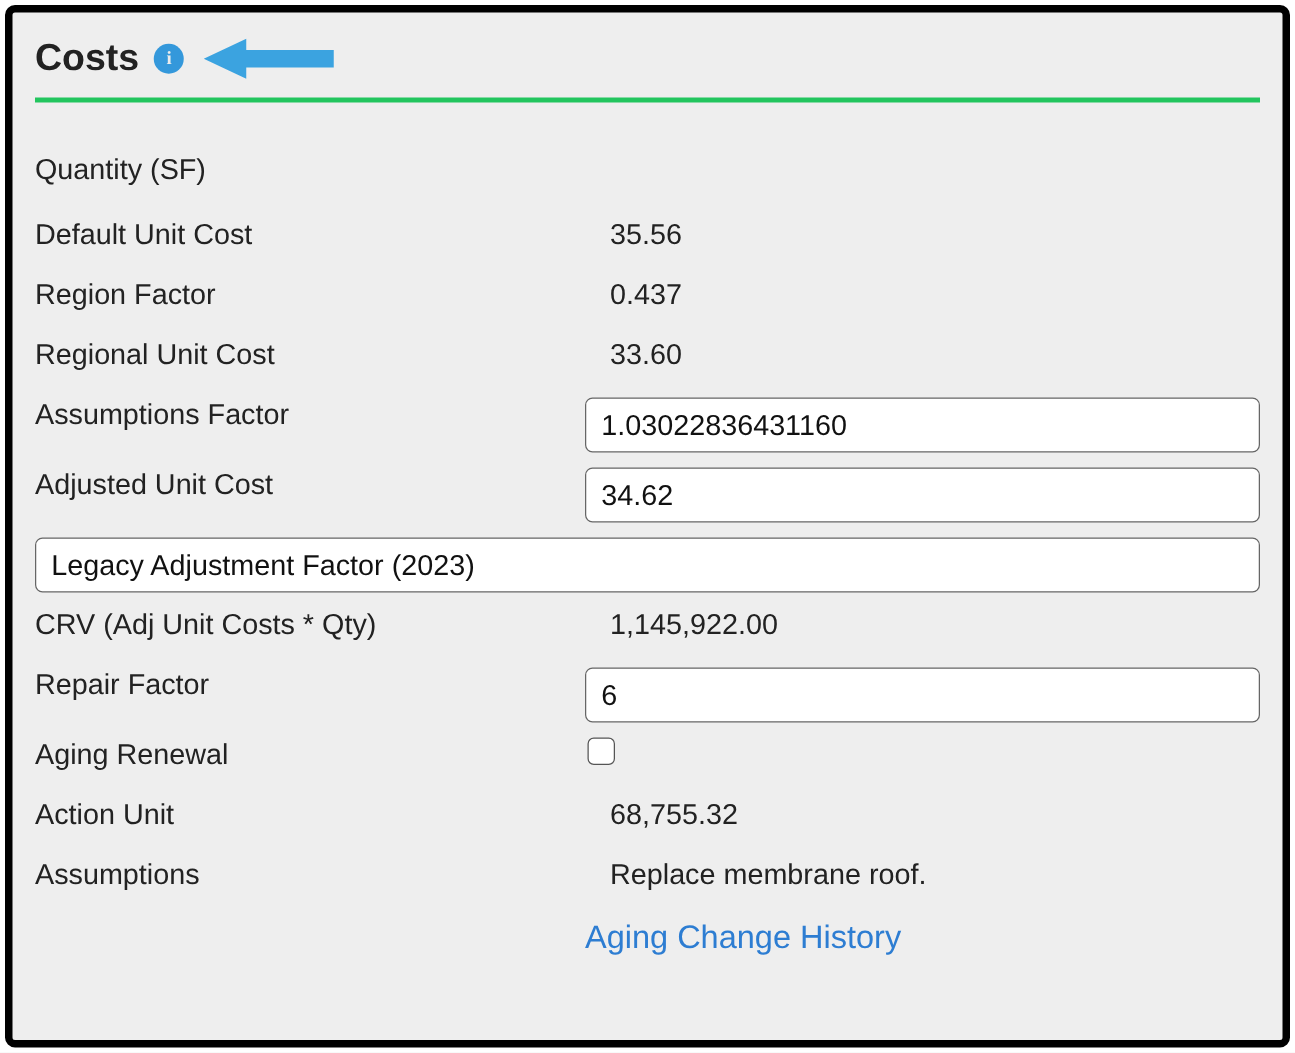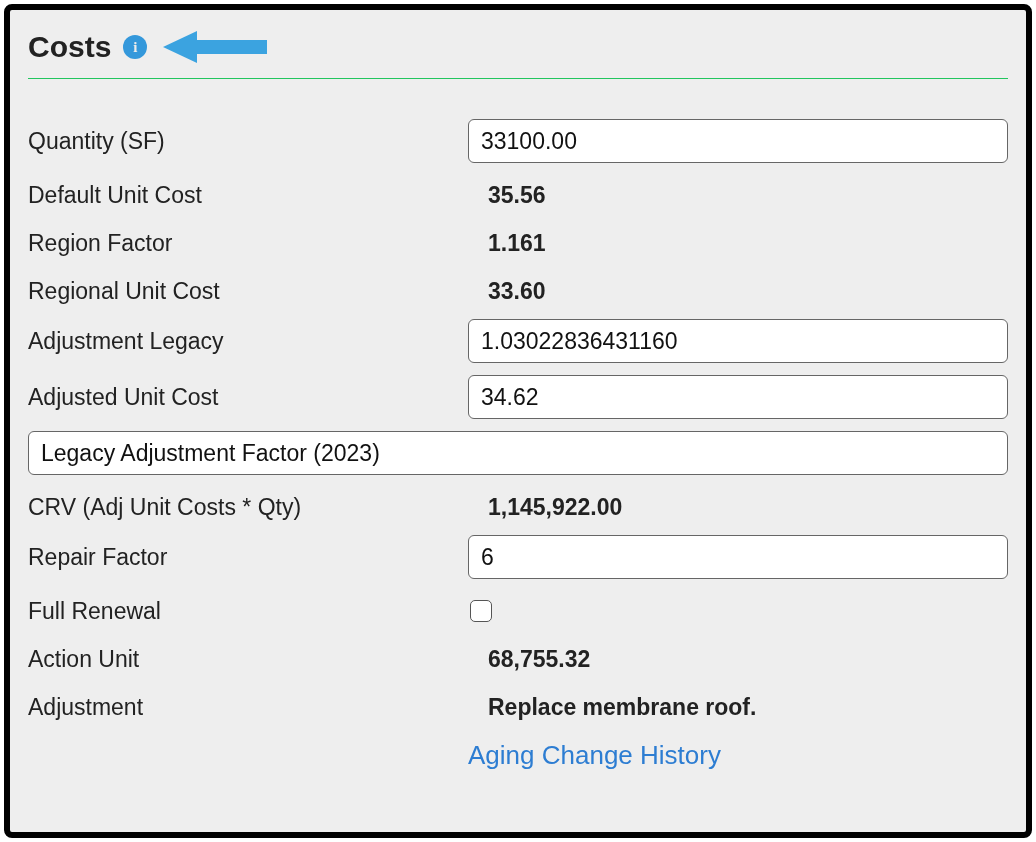--- a/index.html
+++ b/index.html
@@ -30,7 +30,7 @@
     display: flex;
     align-items: center;
     gap: 10px;
-    border-bottom: 1px solid #22c55e;
+    border-bottom: 4px solid #22c55e;
     padding-bottom: 12px;
     margin-bottom: 40px;
   }

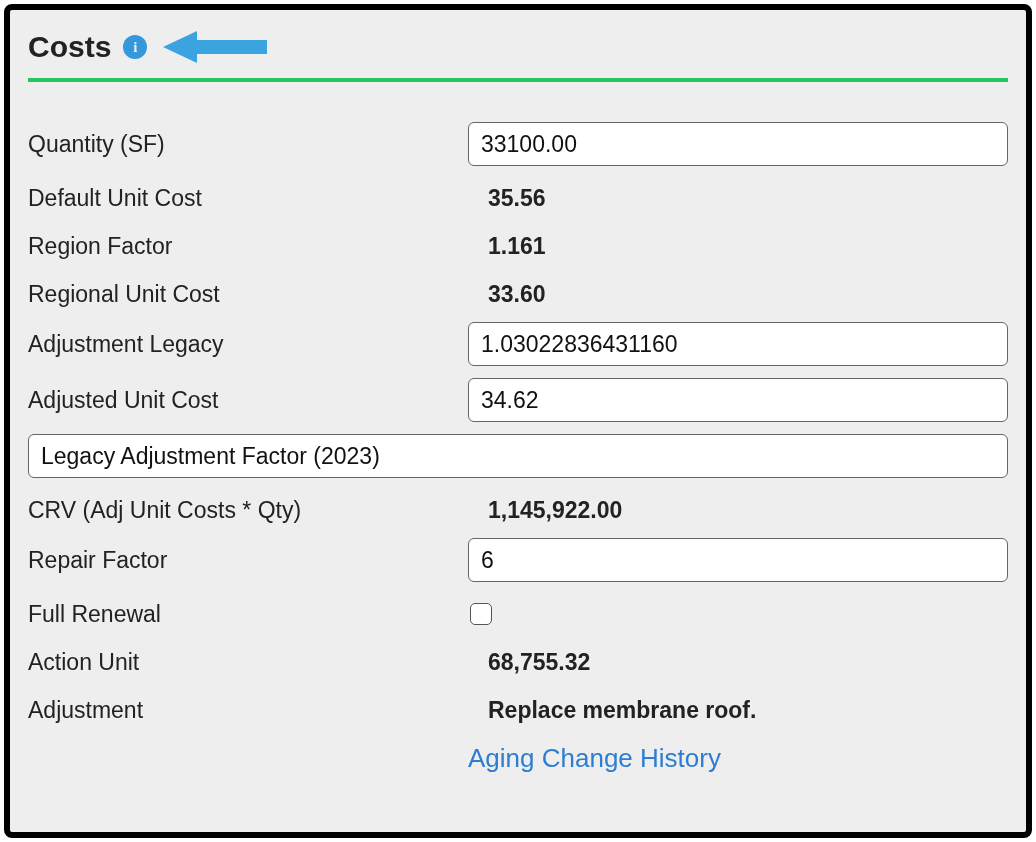--- a/index.html
+++ b/index.html
@@ -64,7 +64,7 @@
   .rows {}
   .row {
     display: flex;
-    align-items: center;
+    align-items: flex-start;
     margin-bottom: 12px;
     min-height: 40px;
   }

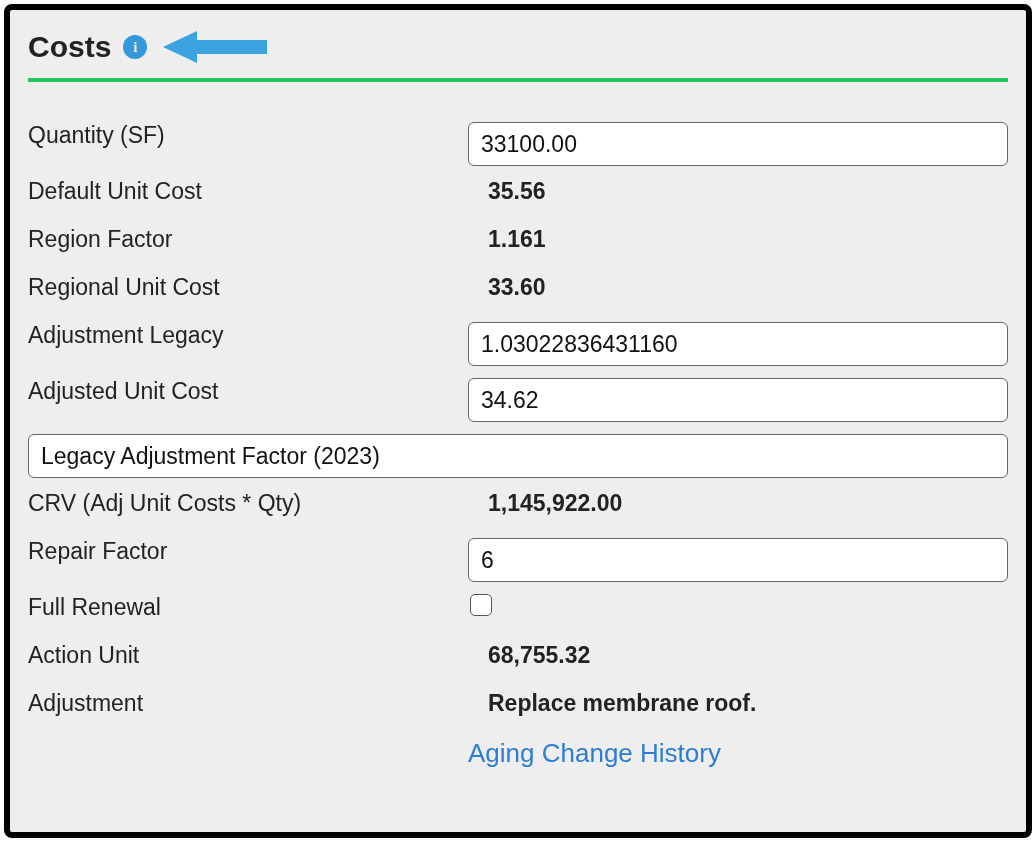--- a/index.html
+++ b/index.html
@@ -137,9 +137,6 @@
 
         <div class="row">
           <div class="label">Quantity (SF)</div>
-          <div class="val-col">
-            <input type="text" value="33100.00" style="">
-          </div>
         </div>
 
         <div class="row compact">

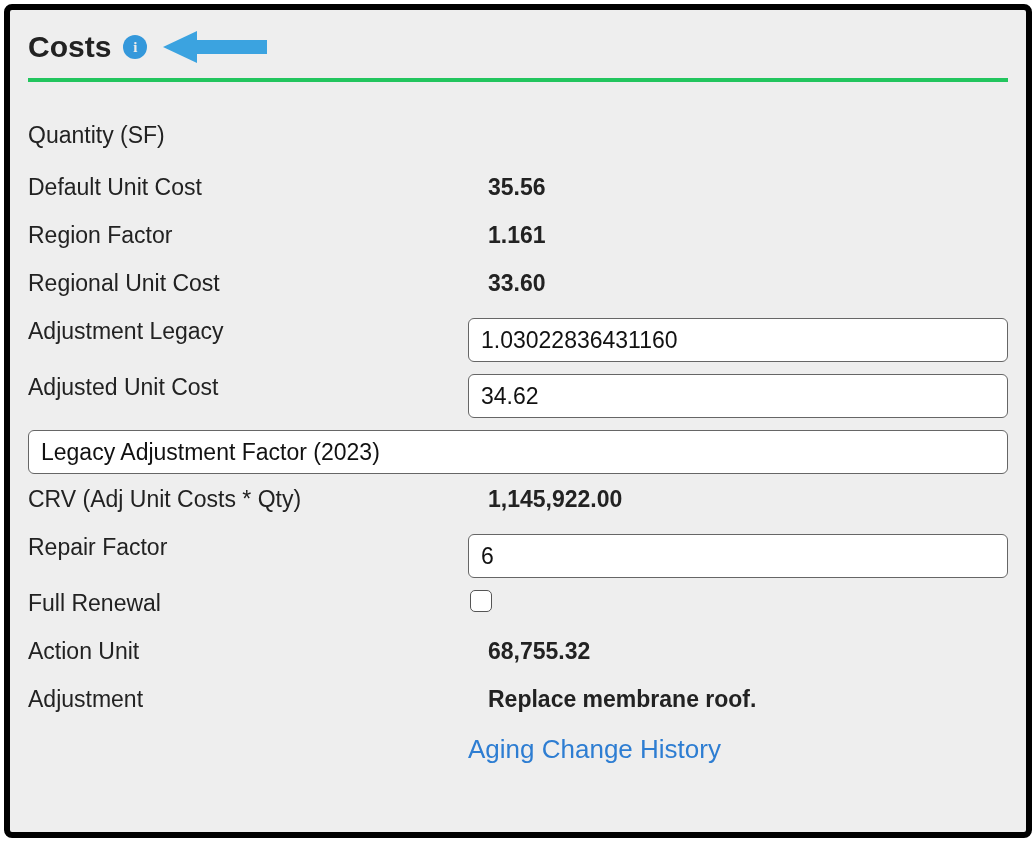--- a/index.html
+++ b/index.html
@@ -83,7 +83,6 @@
     font-size: 23px;
     color: #222;
     padding-left: 20px;
-    font-weight: bold;
   }
   input[type="text"] {
     width: 100%;

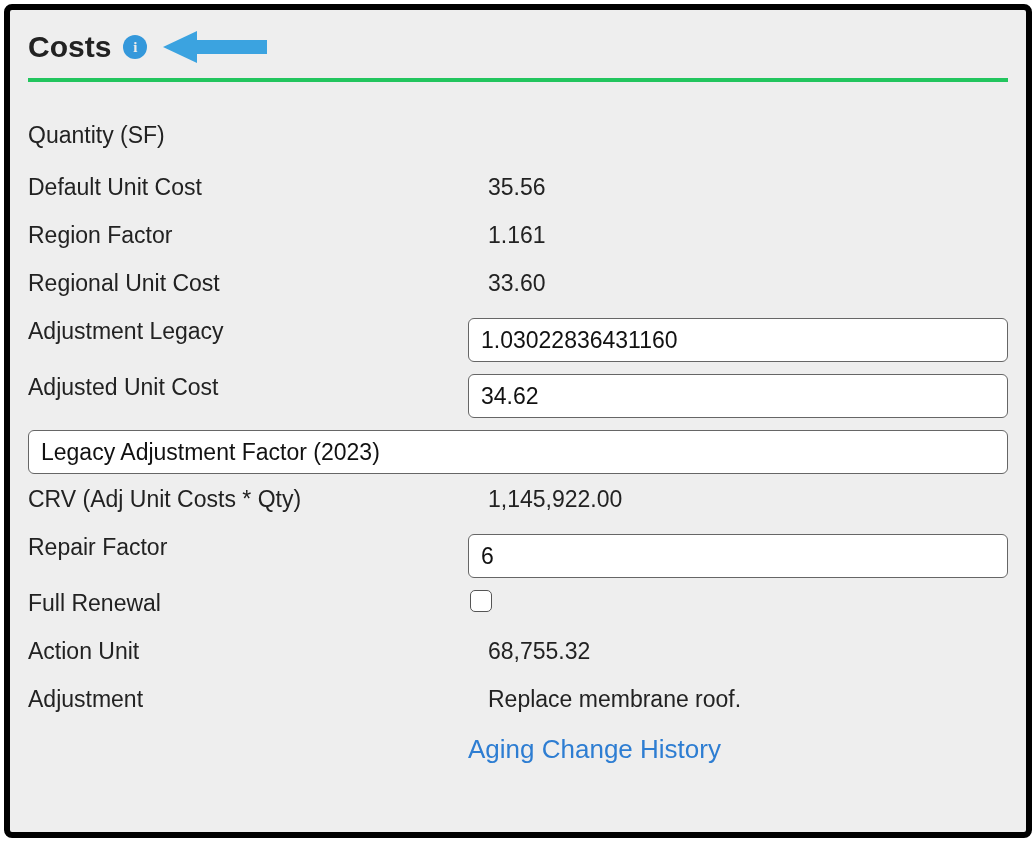--- a/index.html
+++ b/index.html
@@ -148,7 +148,7 @@
         <div class="row compact">
           <div class="label">Region Factor</div>
           <div class="val-col">
-            <span class="static-val">1.161</span>
+            <span class="static-val">0.437</span>
           </div>
         </div>
 

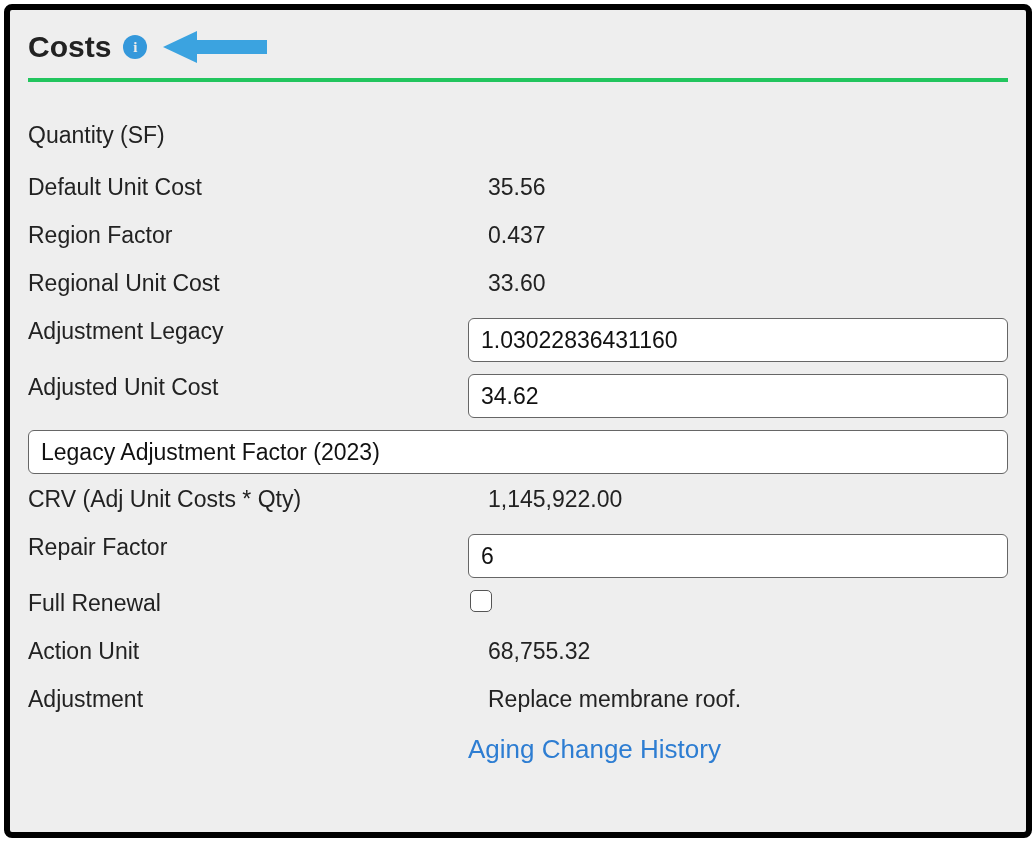--- a/index.html
+++ b/index.html
@@ -160,7 +160,7 @@
         </div>
 
         <div class="row">
-          <div class="label">Adjustment Legacy</div>
+          <div class="label">Assumptions Factor</div>
           <div class="val-col">
             <input type="text" value="1.03022836431160" style="">
           </div>

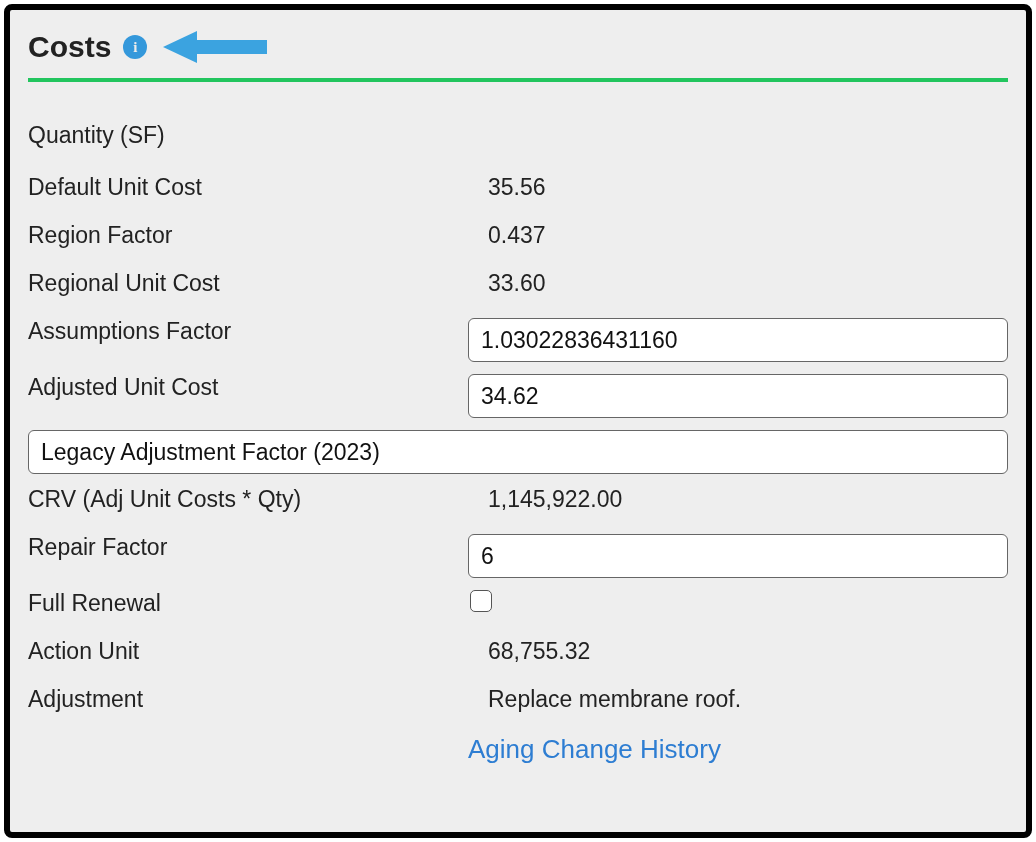--- a/index.html
+++ b/index.html
@@ -194,7 +194,7 @@
         </div>
 
         <div class="row compact">
-          <div class="label">Full Renewal</div>
+          <div class="label">Aging Renewal</div>
           <div class="val-col">
             <div class="checkbox"></div>
           </div>

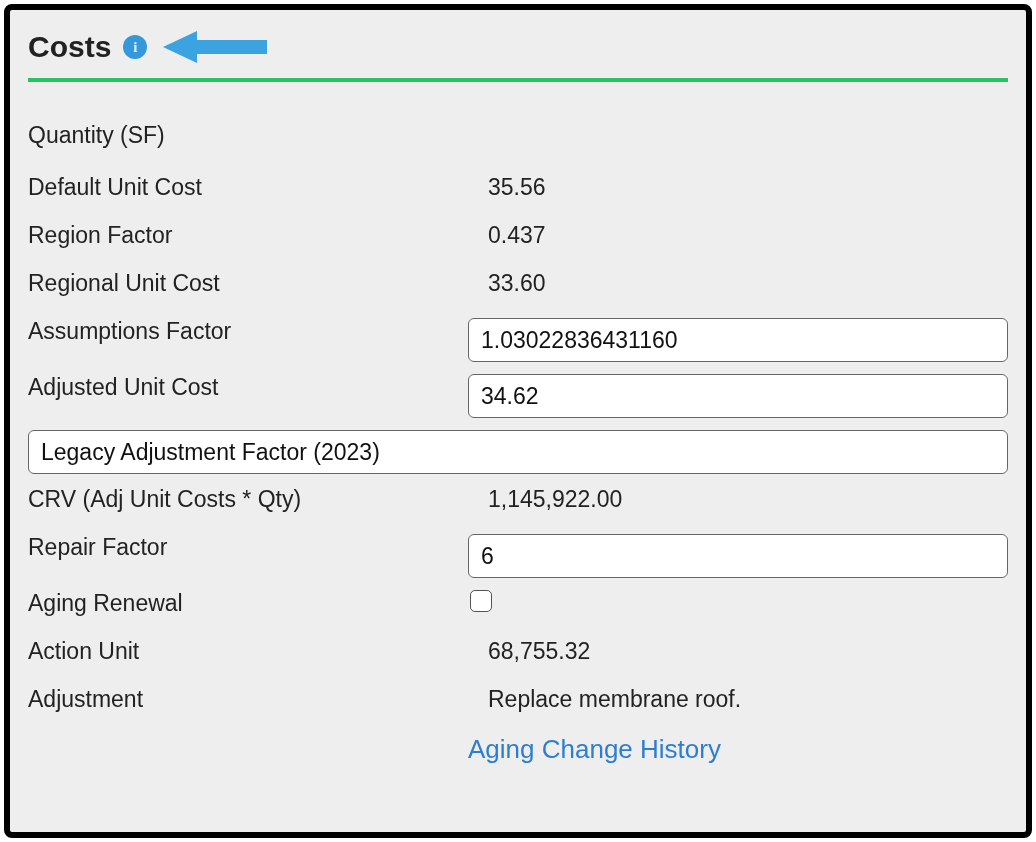--- a/index.html
+++ b/index.html
@@ -208,7 +208,7 @@
         </div>
 
         <div class="row compact">
-          <div class="label">Adjustment</div>
+          <div class="label">Assumptions</div>
           <div class="val-col">
             <span class="static-val">Replace membrane roof.</span>
           </div>

